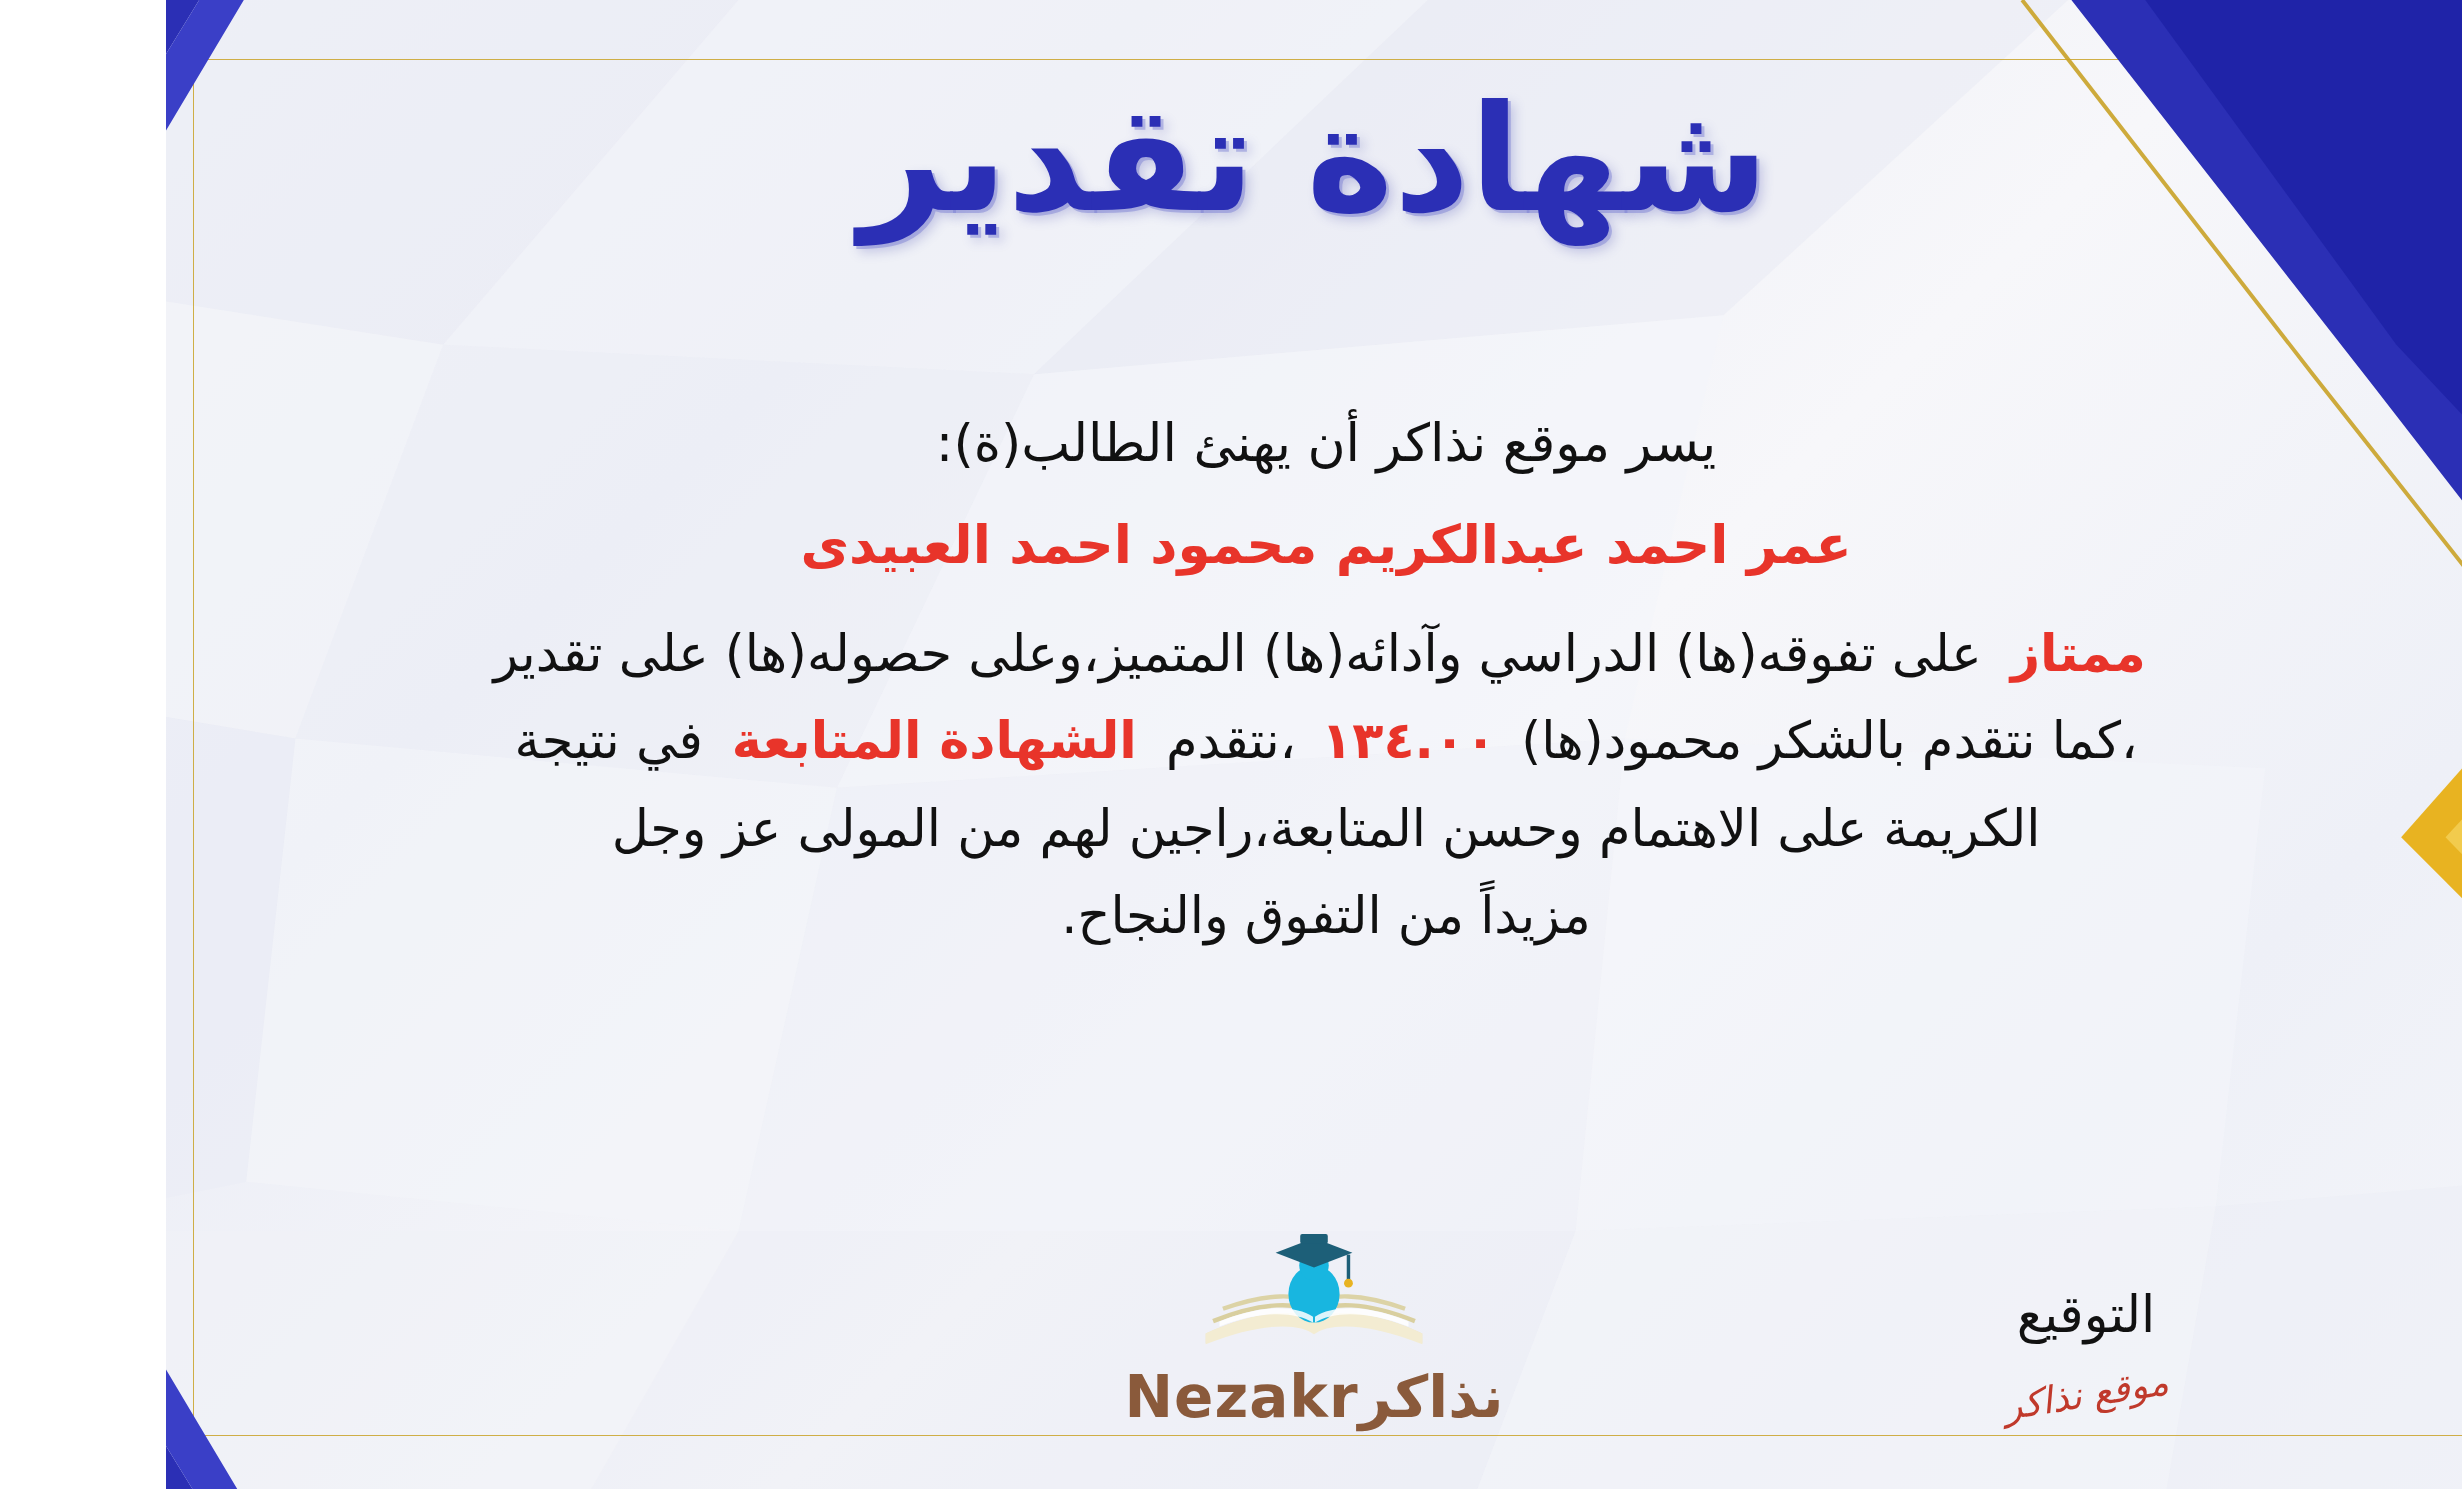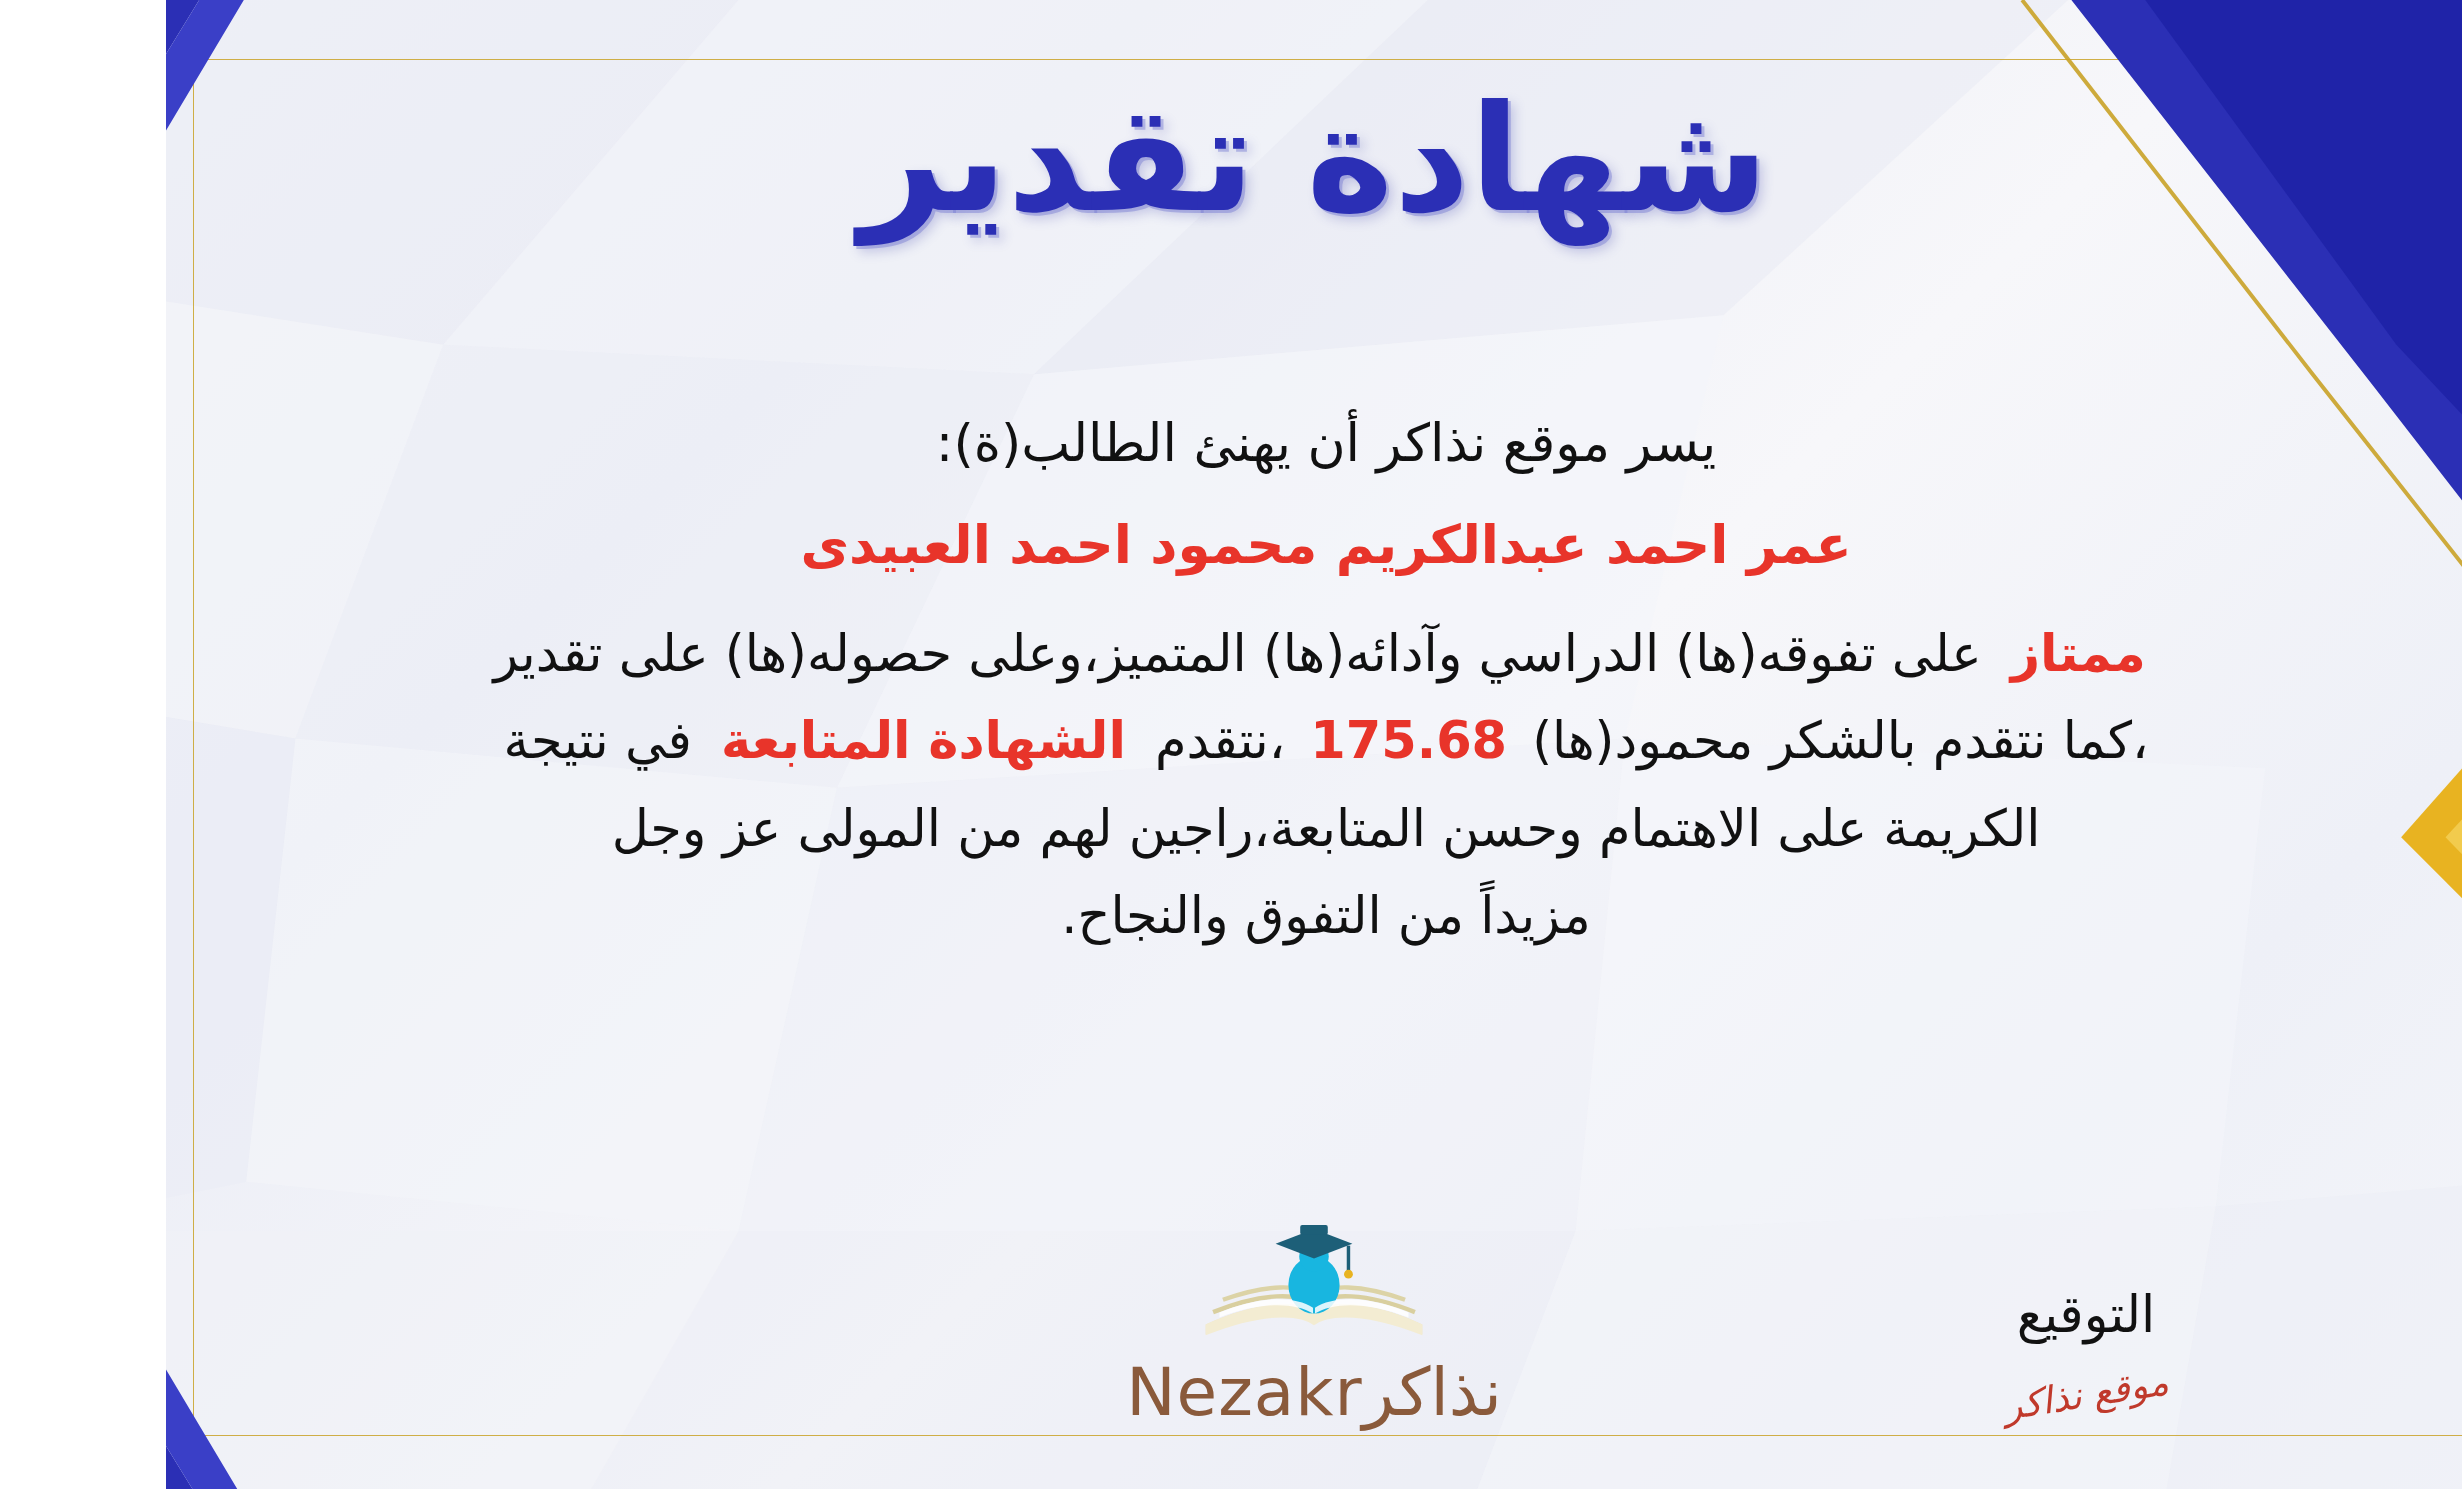--- a/index.html
+++ b/index.html
@@ -228,7 +228,7 @@
 
       <div class="para">
         <span>،كما نتقدم بالشكر محمود(ها)</span>
-        <span class="hl-num">175.68</span>
+        <span class="hl-num">١٣٤.٠٠</span>
         <span>،نتقدم</span>
         <span class="hl">الشهادة المتابعة</span>
         <span>في نتيجة</span>

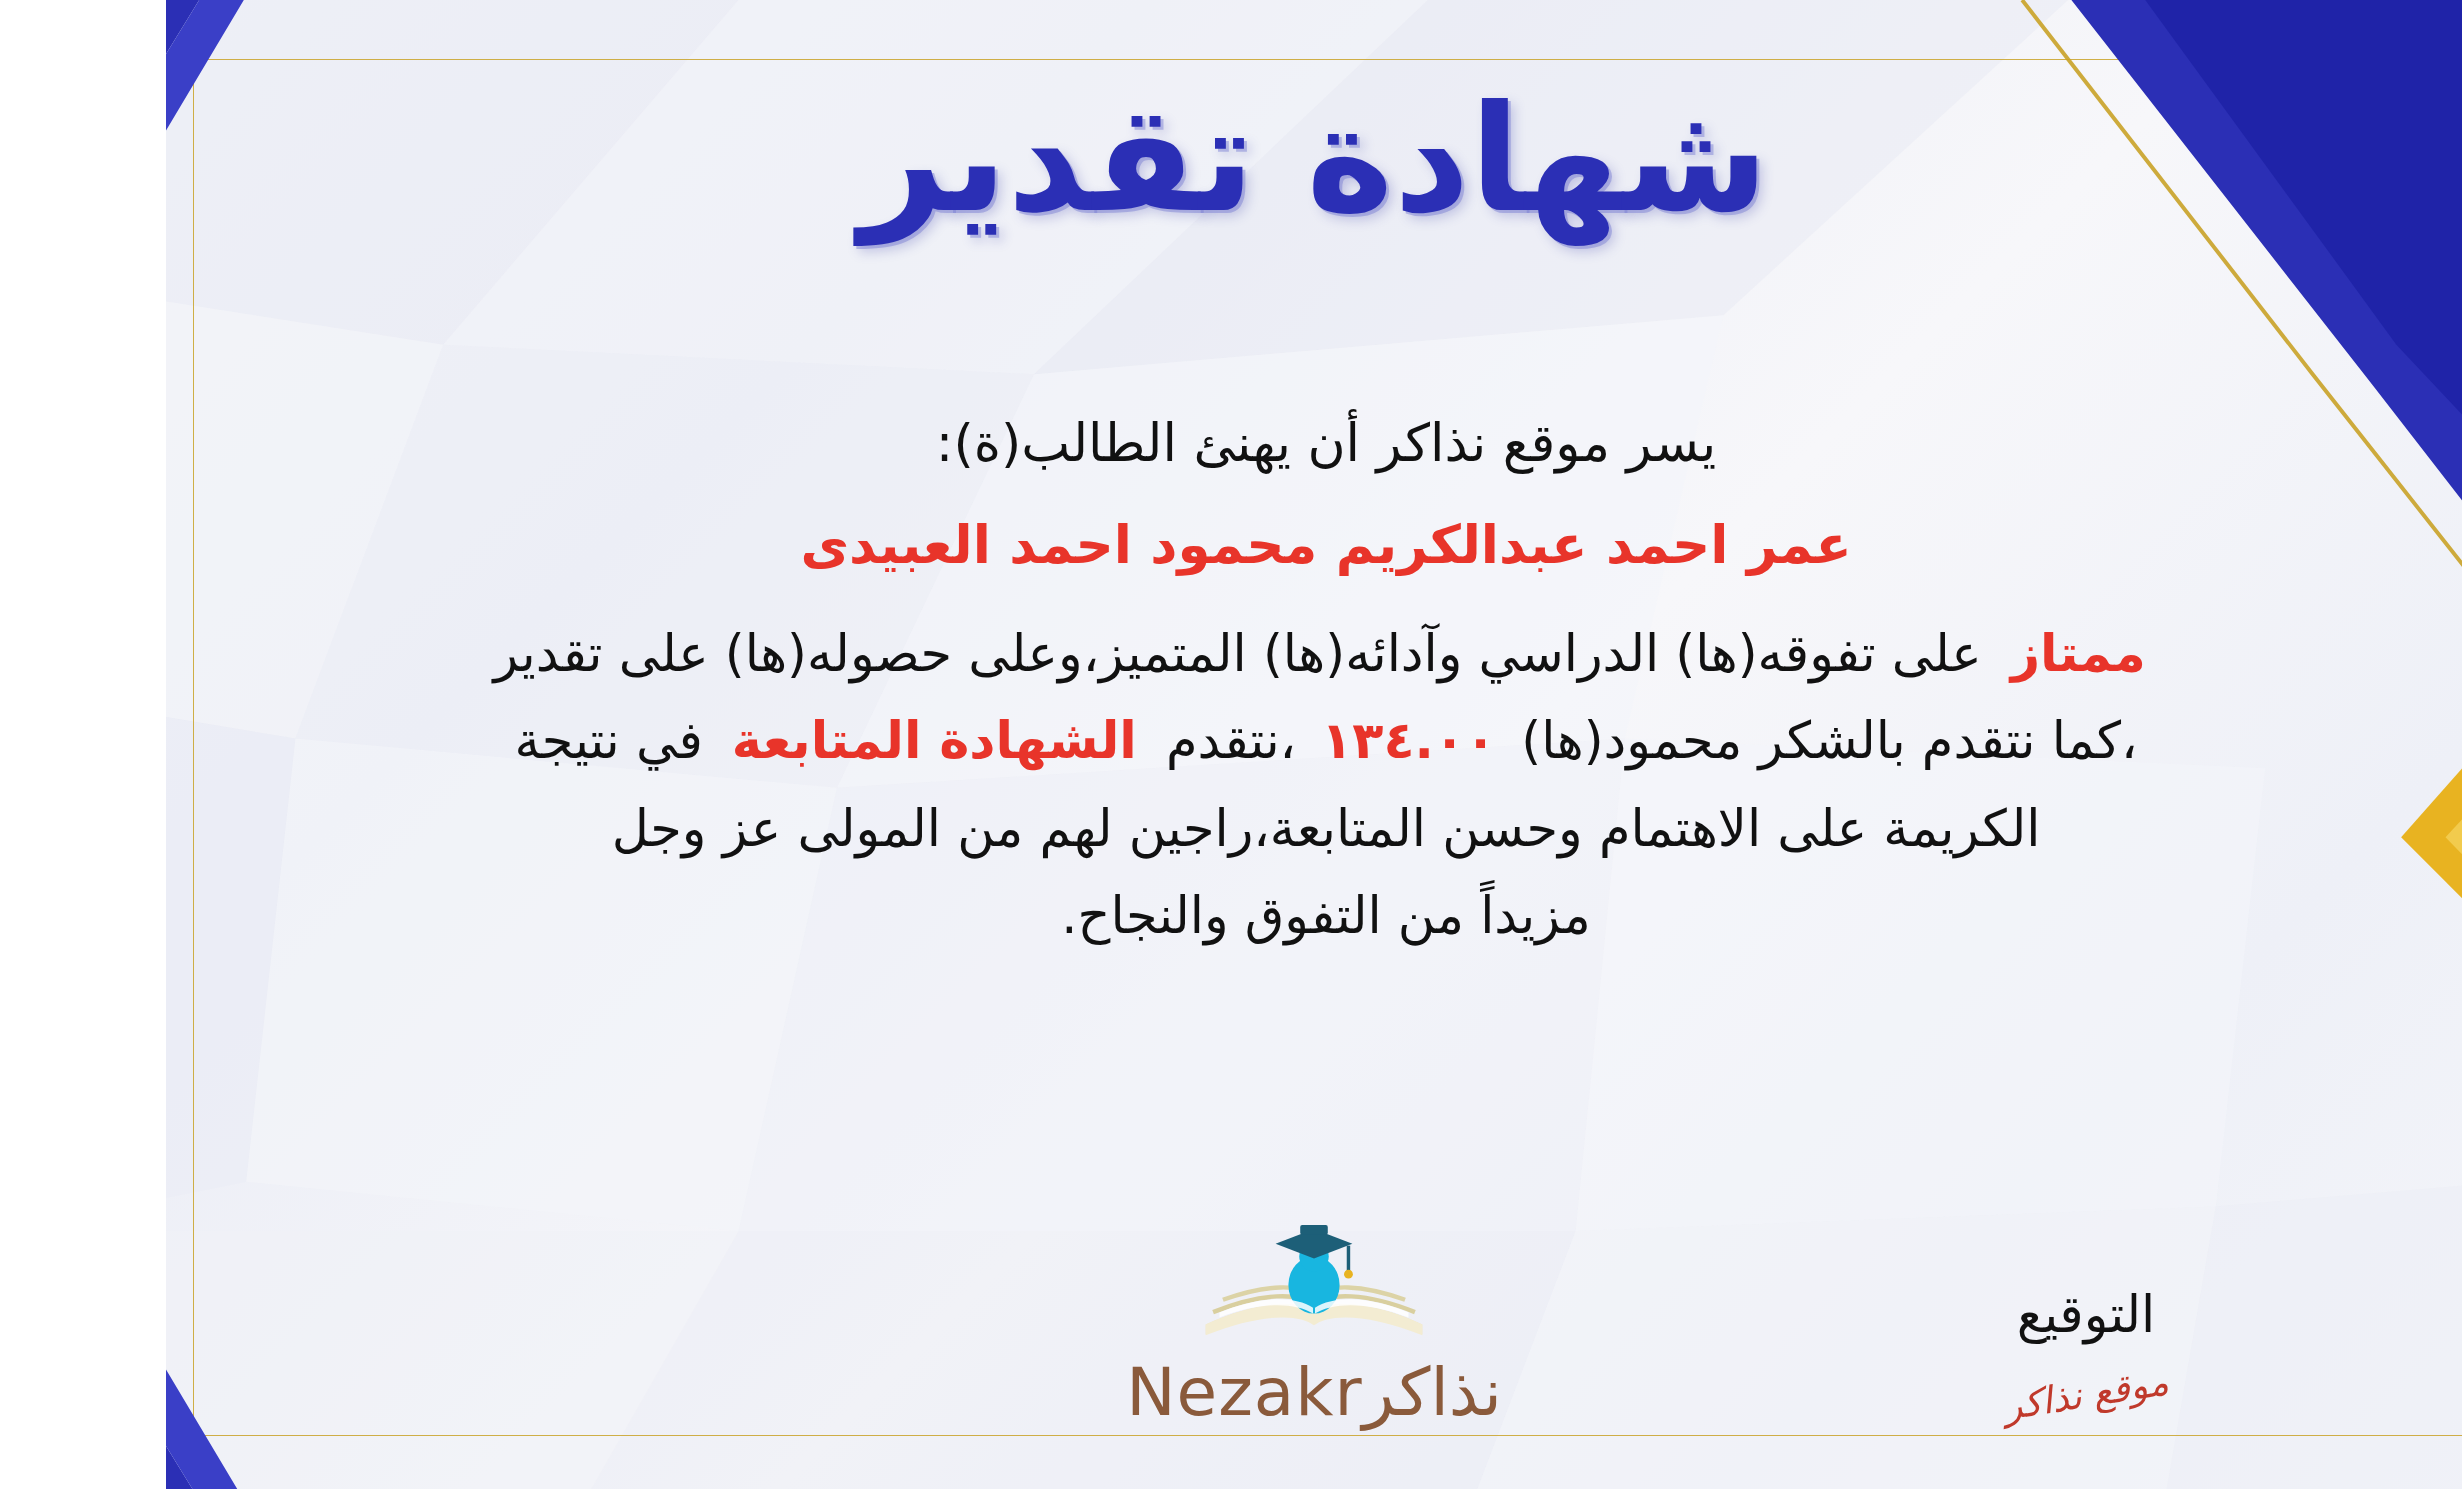--- a/index.html
+++ b/index.html
@@ -157,8 +157,8 @@
   .logo-mark { display: block; margin: 0 auto; }
   .logo-text {
     margin-top: -4.9px;
-    font-size: 66px;
-    font-weight: 400;
+    font-size: 58px;
+    font-weight: 700;
     color: #8a5a3b;
     letter-spacing: 1px;
   }

